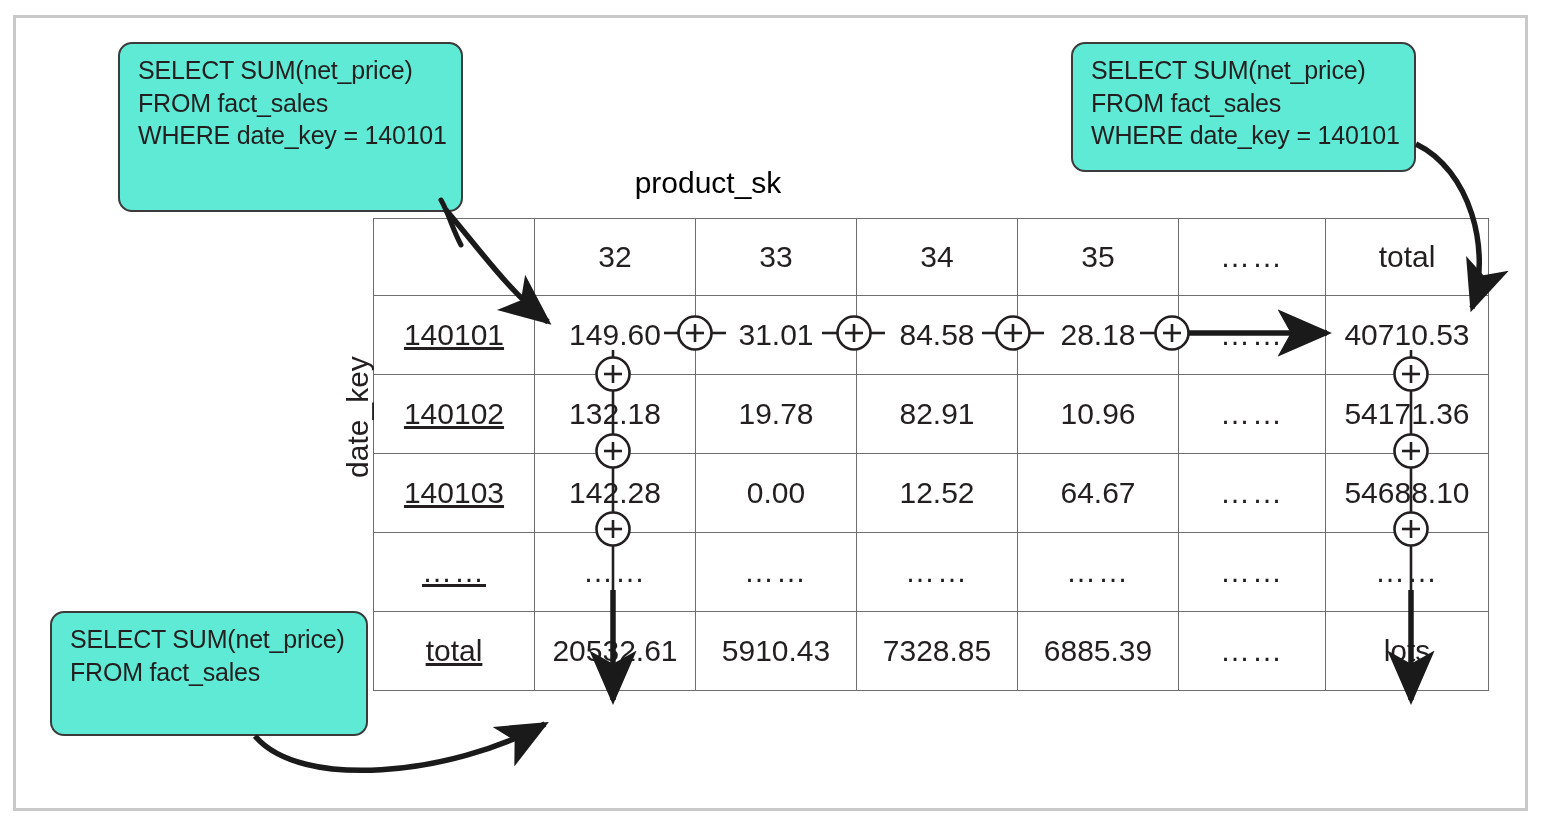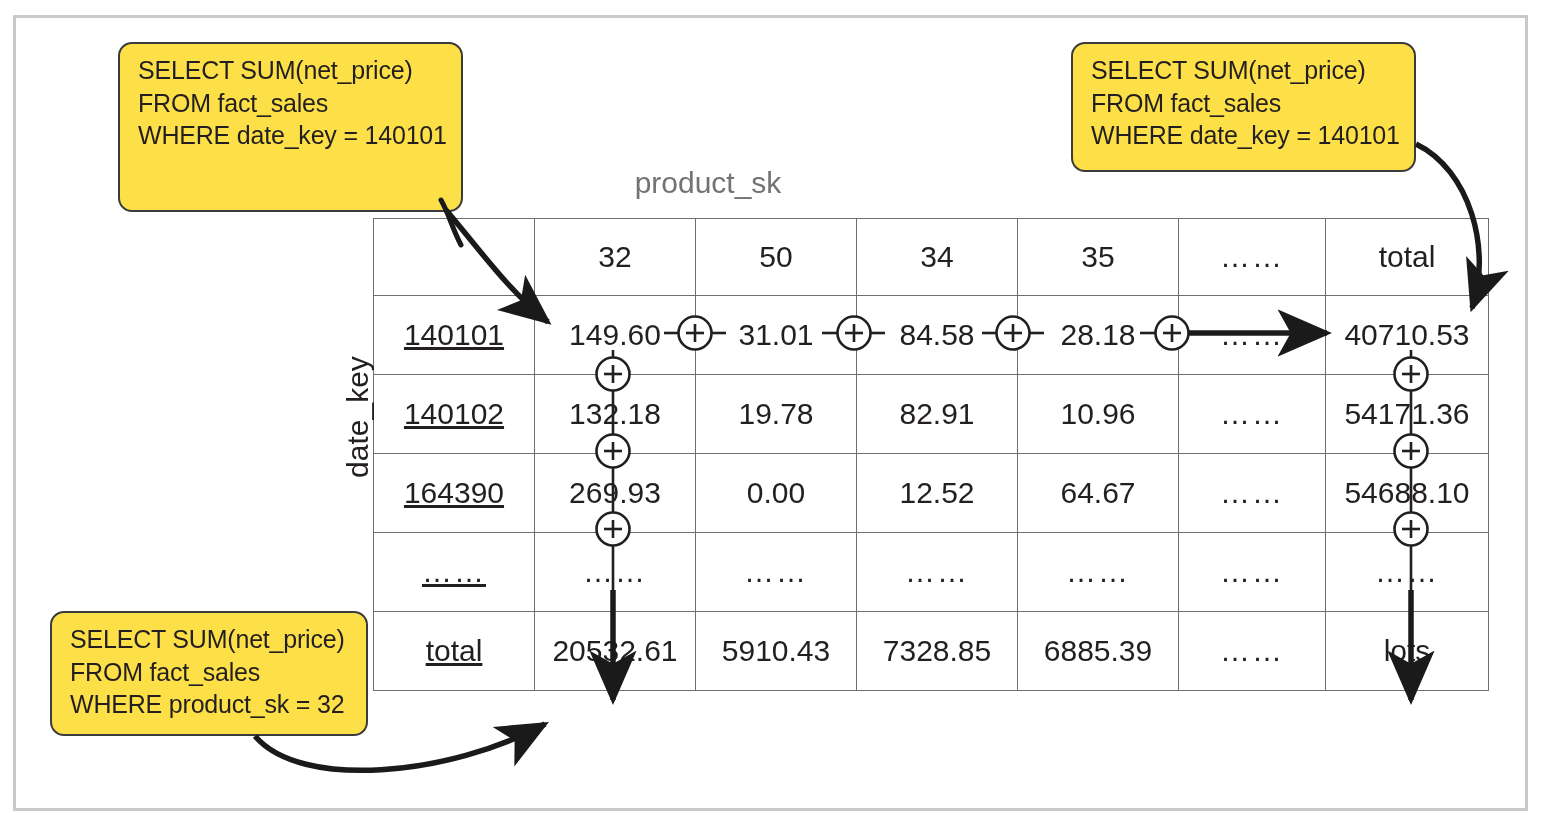--- a/index.html
+++ b/index.html
@@ -23,7 +23,7 @@
   
   .callout{
     position:absolute;
-    background:#fde047;
+    background:#5eead4;
     border:2.5px solid #3b3b3b;
     border-radius:14px;
     box-sizing:border-box;

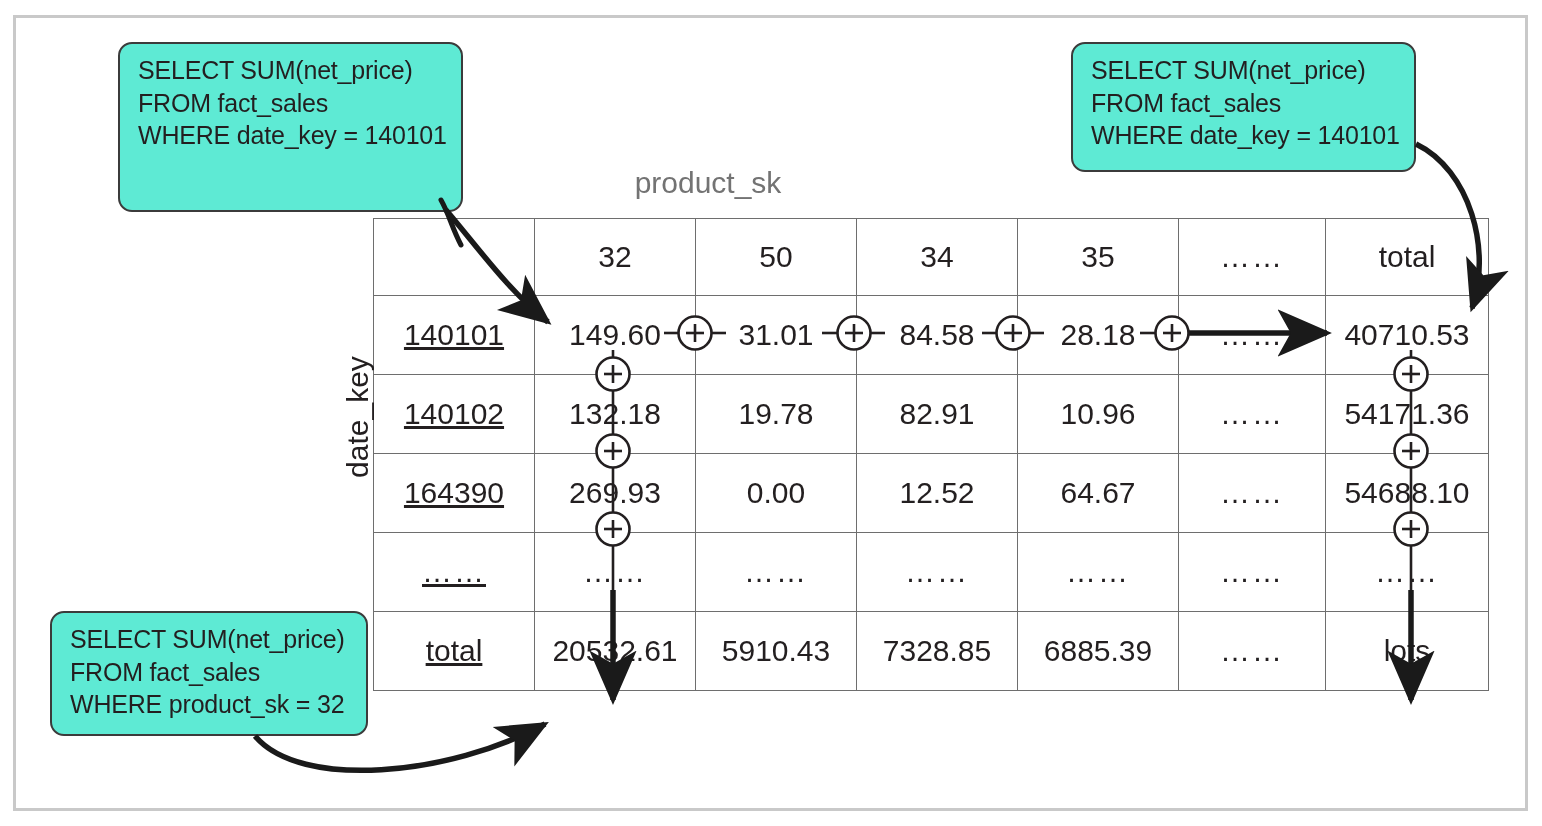--- a/index.html
+++ b/index.html
@@ -43,7 +43,7 @@
   
   #label-product{
     position:absolute;left:533px;top:166px;width:350px;
-    text-align:center;font-size:30px;color:#737373;z-index:5;
+    text-align:center;font-size:30px;color:#000000;z-index:5;
   }
   #label-datekey{
     position:absolute;left:258px;top:400px;width:200px;

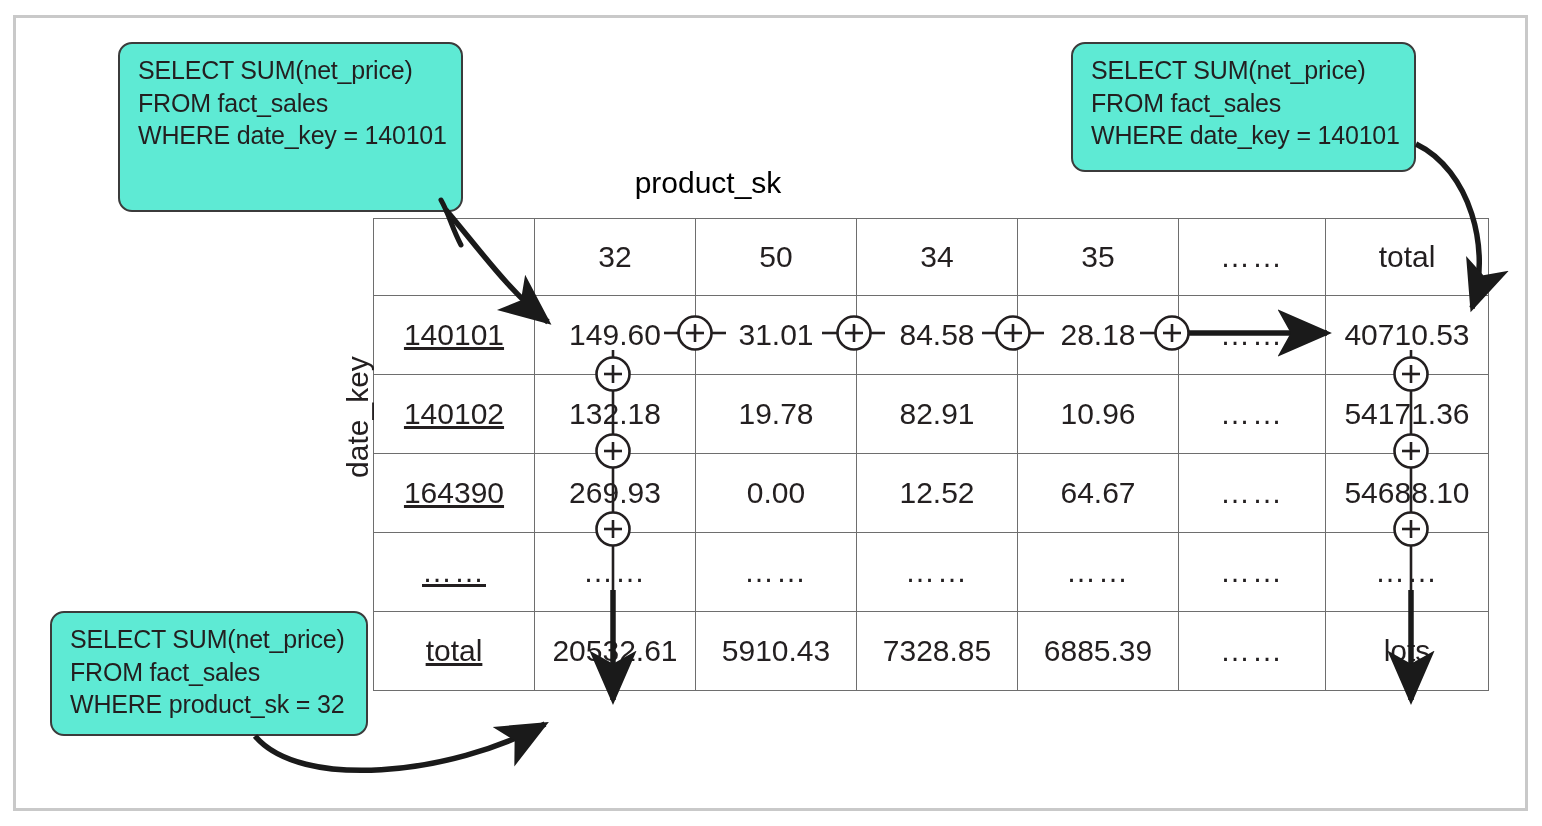--- a/index.html
+++ b/index.html
@@ -100,7 +100,7 @@
         <tr>
       <td class="corner colw-row"></td>
       <td class="chead colw-d">32</td>
-      <td class="chead colw-d">50</td>
+      <td class="chead colw-d">33</td>
       <td class="chead colw-d">34</td>
       <td class="chead colw-d">35</td>
       <td class="chead colw-dots dots">……</td>

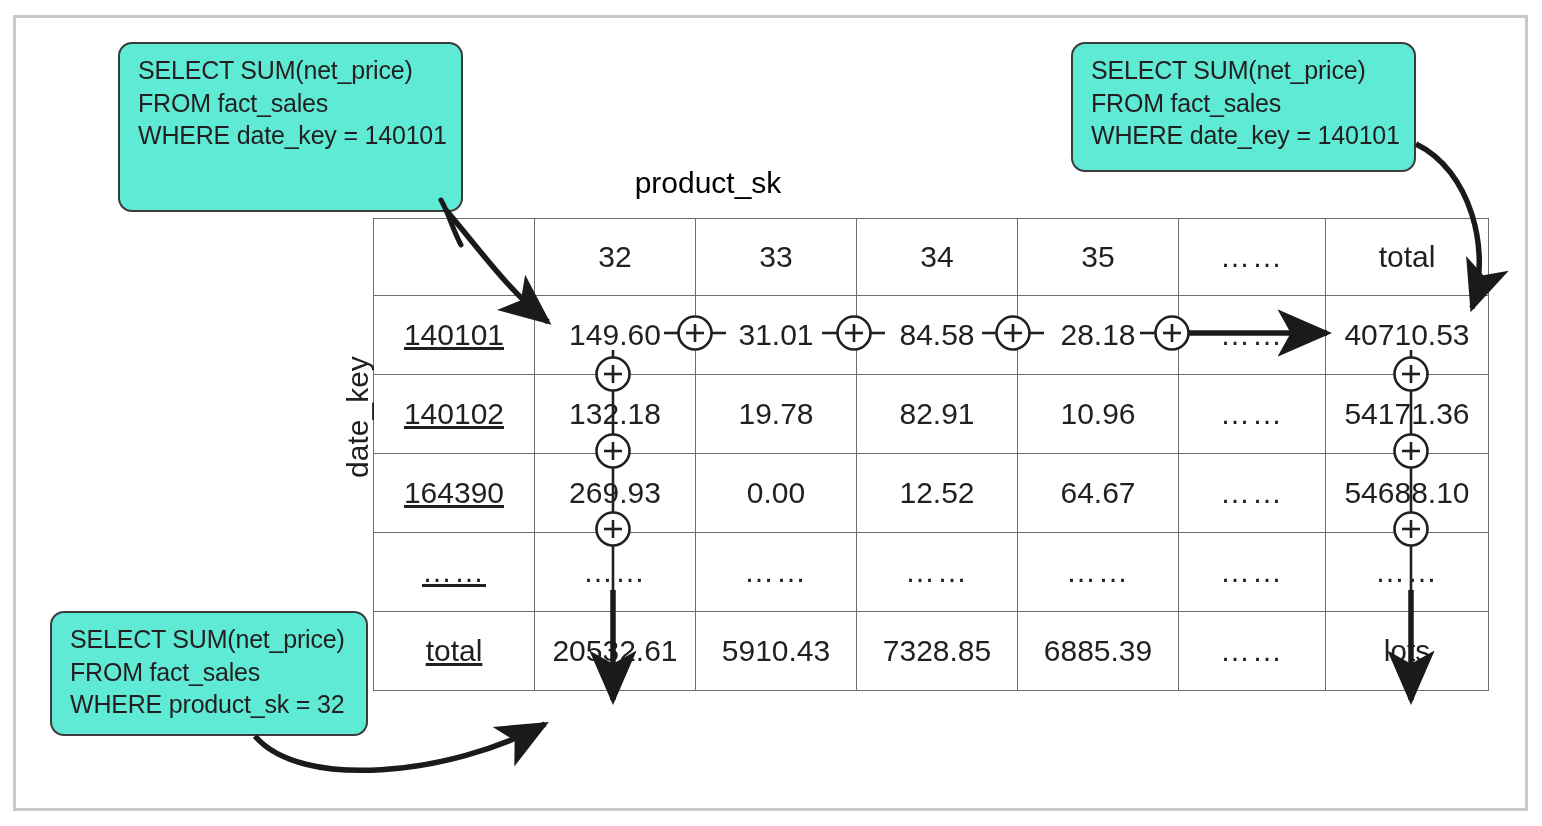--- a/index.html
+++ b/index.html
@@ -128,7 +128,7 @@
     </tr>
 
     <tr>
-      <td class="rhead dcell colw-row">164390</td>
+      <td class="rhead dcell colw-row">140103</td>
       <td class="dcell">269.93</td>
       <td class="dcell">0.00</td>
       <td class="dcell">12.52</td>

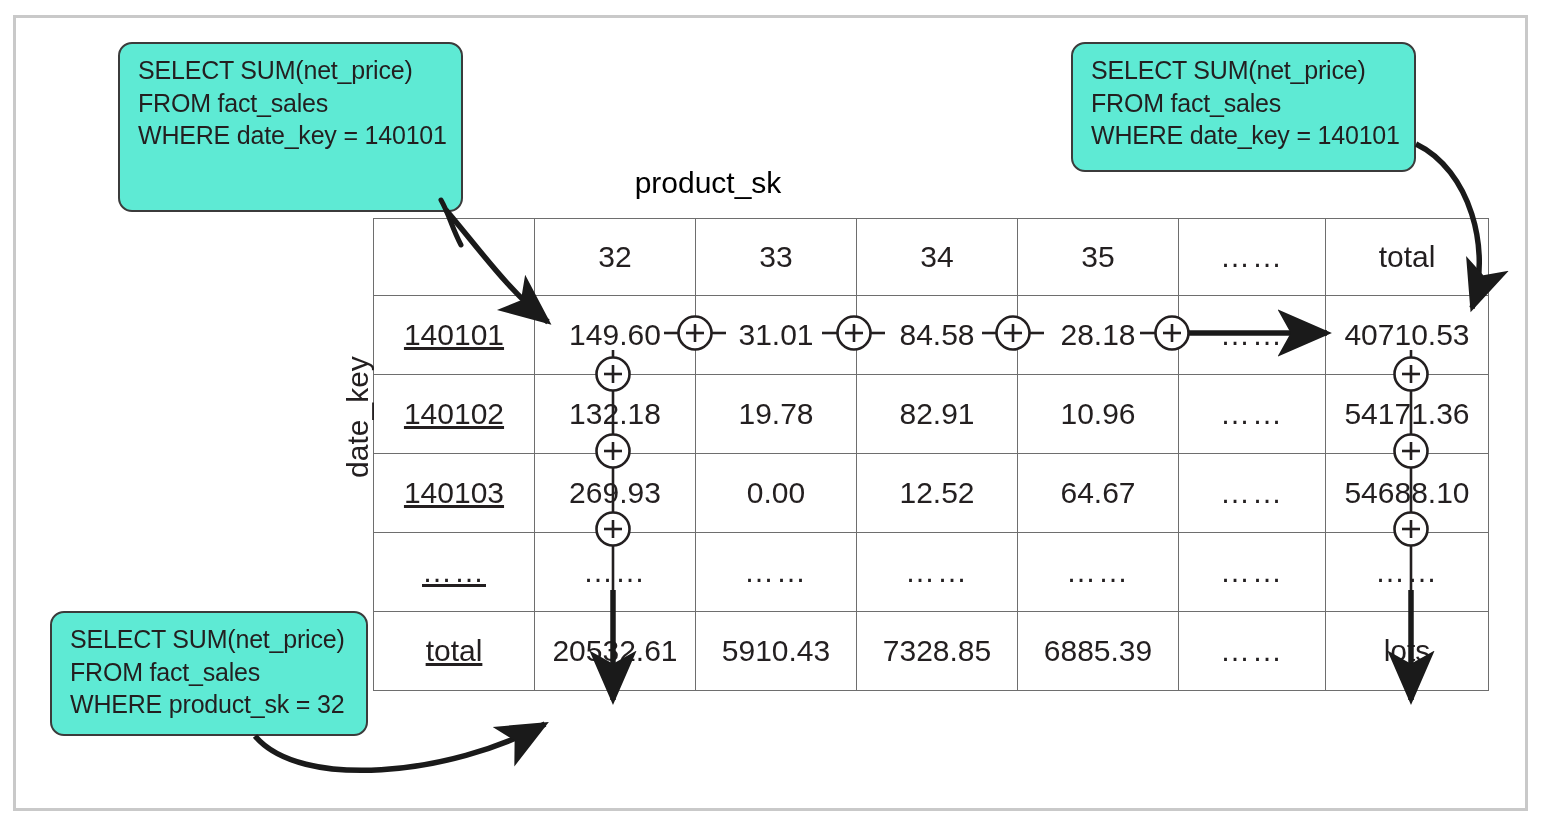--- a/index.html
+++ b/index.html
@@ -129,7 +129,7 @@
 
     <tr>
       <td class="rhead dcell colw-row">140103</td>
-      <td class="dcell">269.93</td>
+      <td class="dcell">142.28</td>
       <td class="dcell">0.00</td>
       <td class="dcell">12.52</td>
       <td class="dcell">64.67</td>

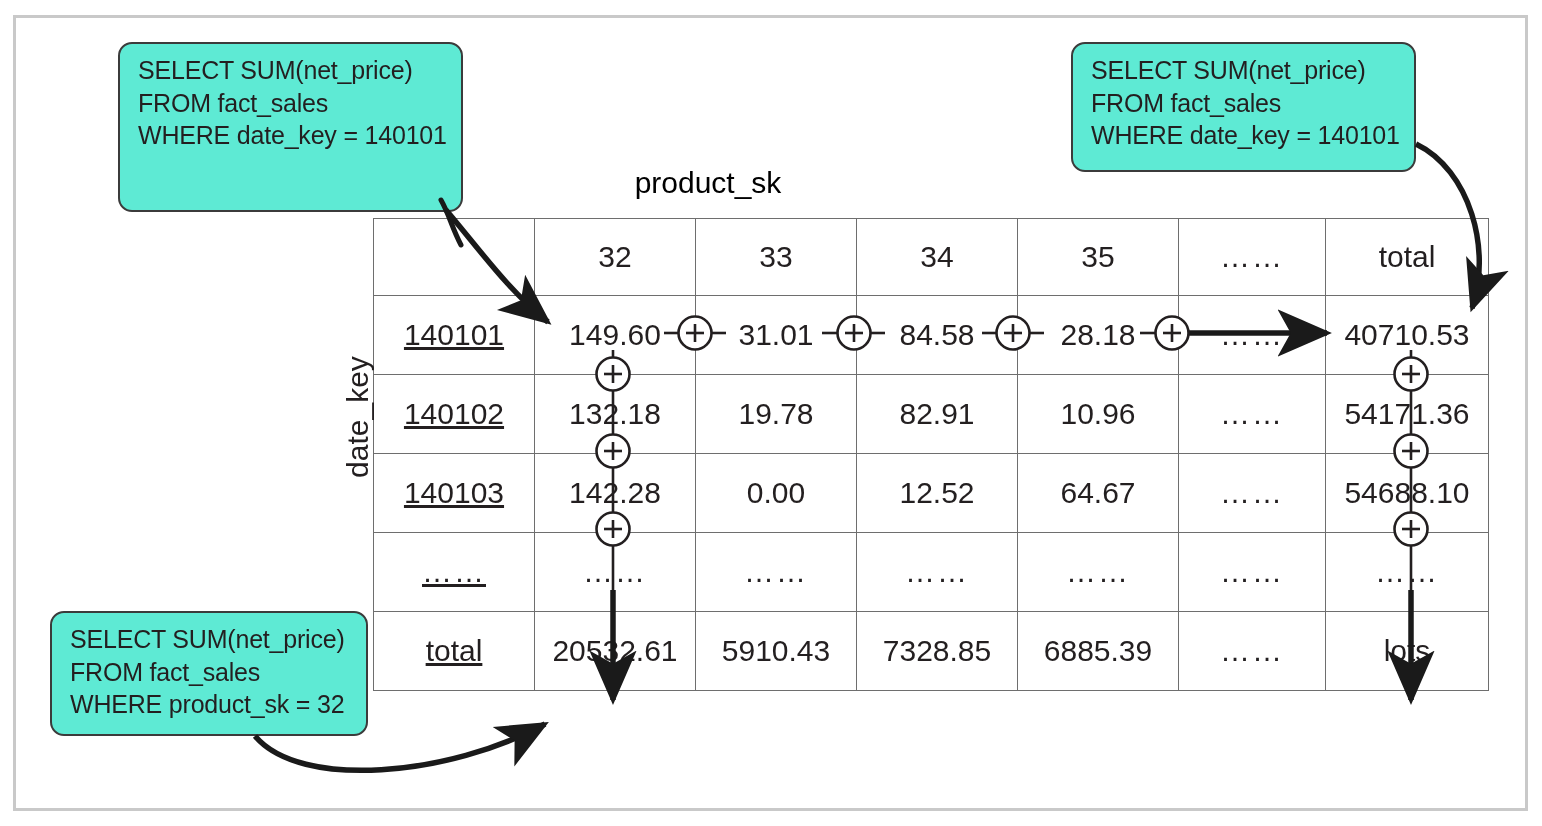--- a/index.html
+++ b/index.html
@@ -176,7 +176,6 @@
 <div class="callout" id="callout-bl">
   <span class="ln">SELECT SUM(net_price)</span>
   <span class="ln">FROM fact_sales</span>
-  <span class="ln">WHERE product_sk = 32</span>
 </div>
 
 <svg class="ov" viewBox="0 0 1542 826">

